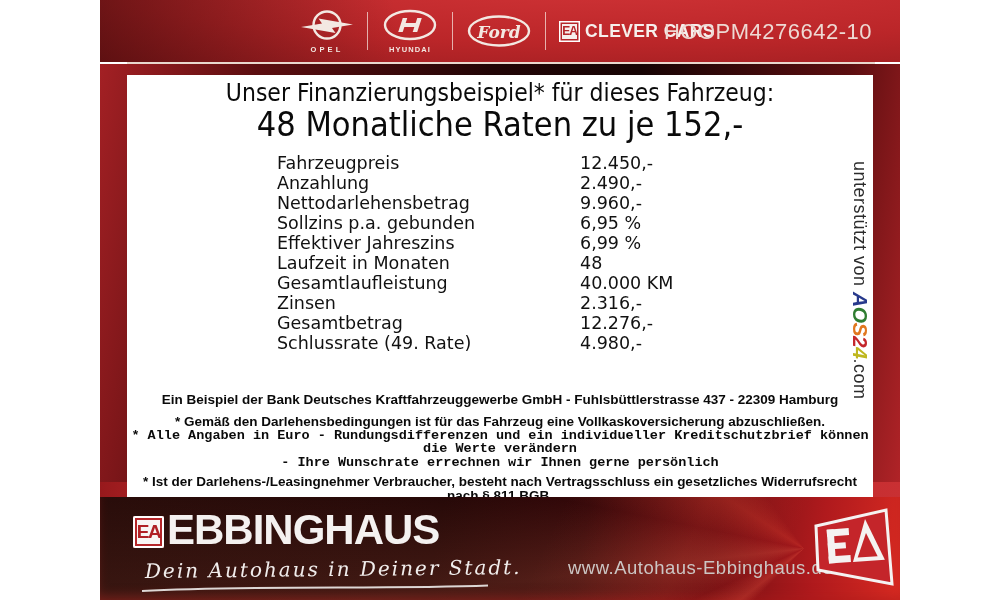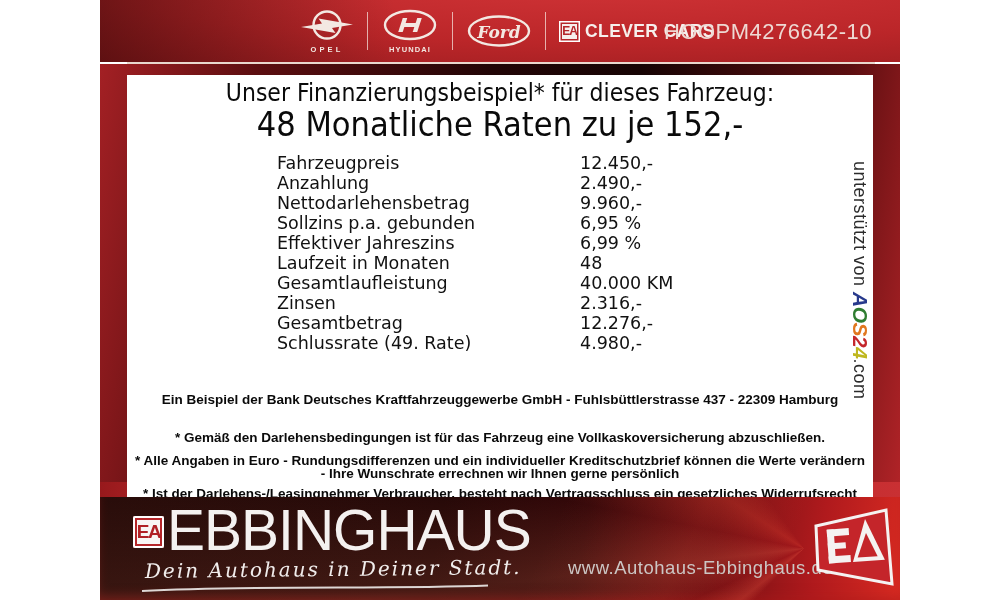--- a/index.html
+++ b/index.html
@@ -47,7 +47,7 @@
   .bank{margin-top:40px;font-weight:bold;font-size:13.5px;line-height:14px;}
   .fn{font-weight:bold;font-size:13.5px;}
   .fn div{line-height:13.5px;}
-  .fn1{margin-top:24px;}
+  .fn1{margin-top:8px;}
   .fn2{margin-top:9px;}
   .fn3{margin-top:6px;}
 

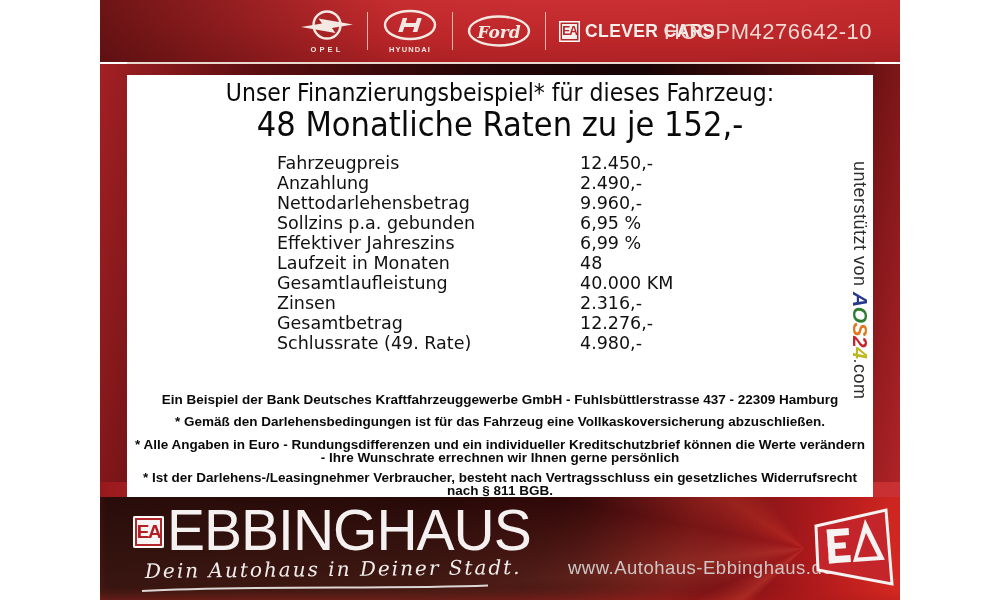--- a/index.html
+++ b/index.html
@@ -48,7 +48,7 @@
   .fn{font-weight:bold;font-size:13.5px;}
   .fn div{line-height:13.5px;}
   .fn1{margin-top:8px;}
-  .fn2{margin-top:9px;}
+  .fn2{font-family:Liberation Mono, monospace;}
   .fn3{margin-top:6px;}
 
   

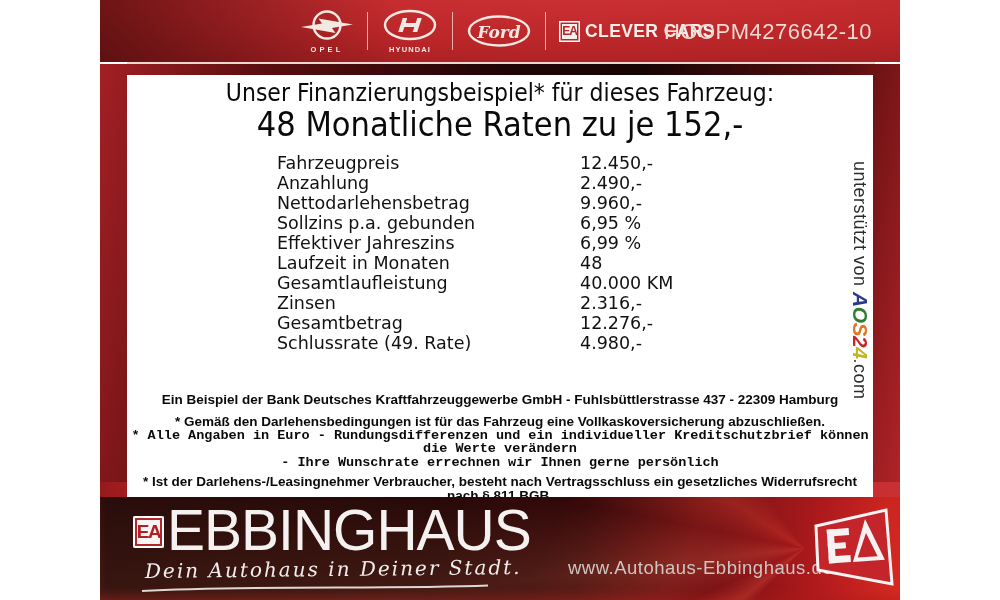--- a/index.html
+++ b/index.html
@@ -82,7 +82,7 @@
     font-weight:bold;font-size:19px;letter-spacing:-1.5px;color:#b02025;
     box-shadow:inset 0 0 0 2px #fff, inset 0 0 0 4px #b5262a;
   }
-  .brand-name{position:absolute;left:67px;top:11px;font-size:57px;line-height:44px;font-weight:normal;letter-spacing:-1px;color:#f4f1f0;}
+  .brand-name{position:absolute;left:67px;top:11px;font-size:42px;line-height:44px;font-weight:bold;letter-spacing:-1px;color:#f4f1f0;}
   .slogan{
     position:absolute;left:45px;top:60px;white-space:nowrap;
     font-family:"DejaVu Serif",serif;font-style:italic;font-size:20px;letter-spacing:2px;color:#f1edec;

